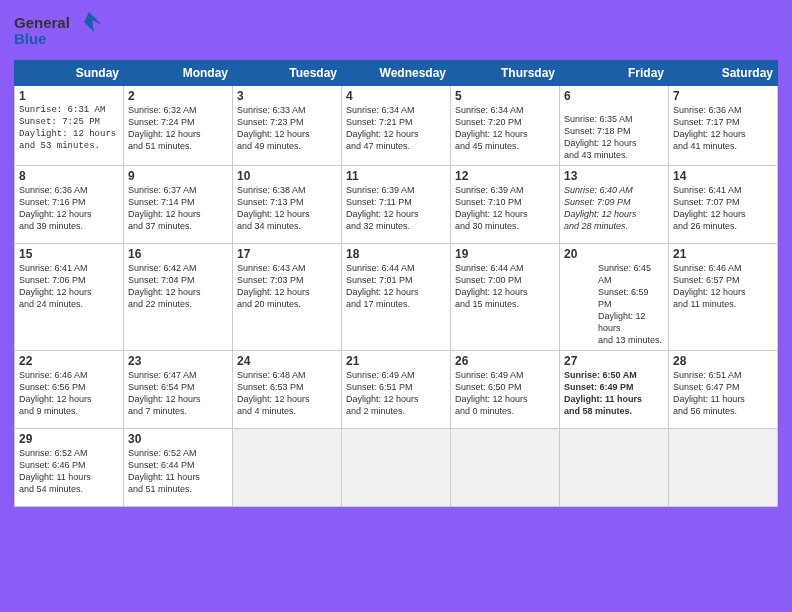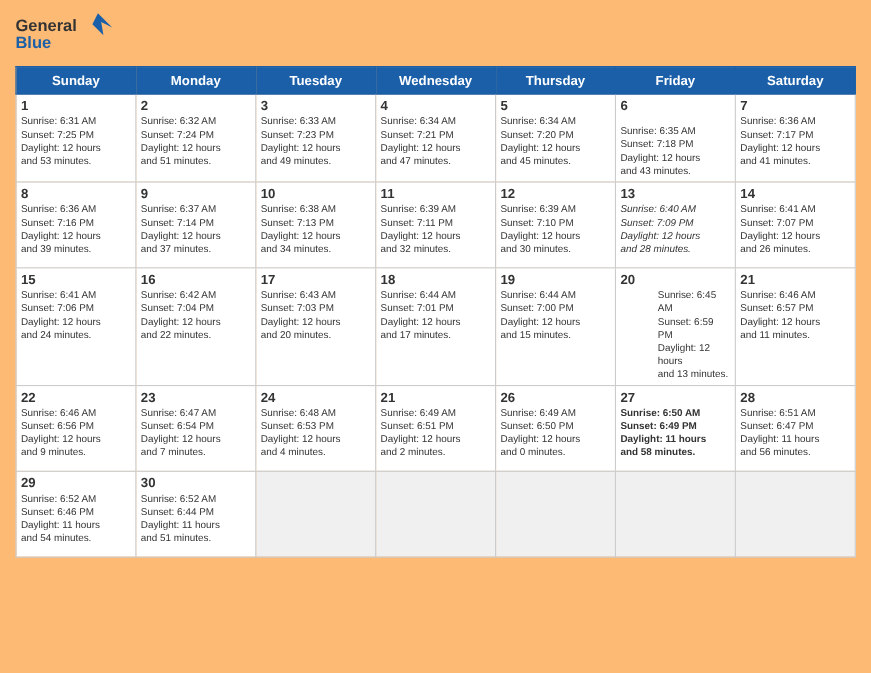--- a/index.html
+++ b/index.html
@@ -14,7 +14,7 @@
       width: 792px;
       min-height: 612px;
       padding: 10px 14px 10px 14px;
-      background: #fdba74;
+      background: #8b5cf6;
     }
     .header {
       display: flex;

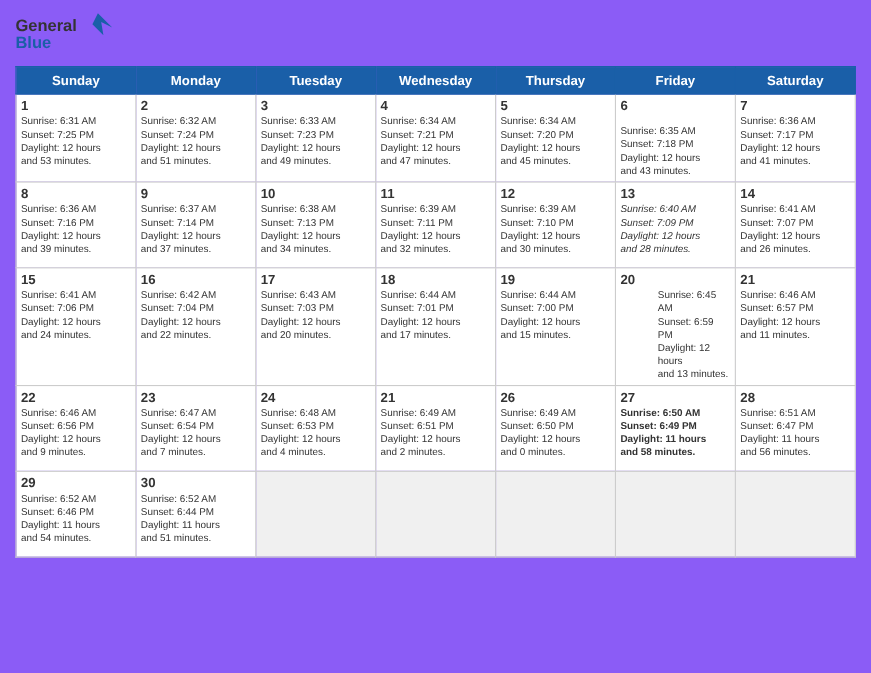--- a/index.html
+++ b/index.html
@@ -50,7 +50,7 @@
       font-size: 12px;
       font-weight: bold;
       padding: 5px 4px;
-      text-align: center;
+      text-align: right;
       border: 1px solid #1a5fa8;
     }
     .calendar td {

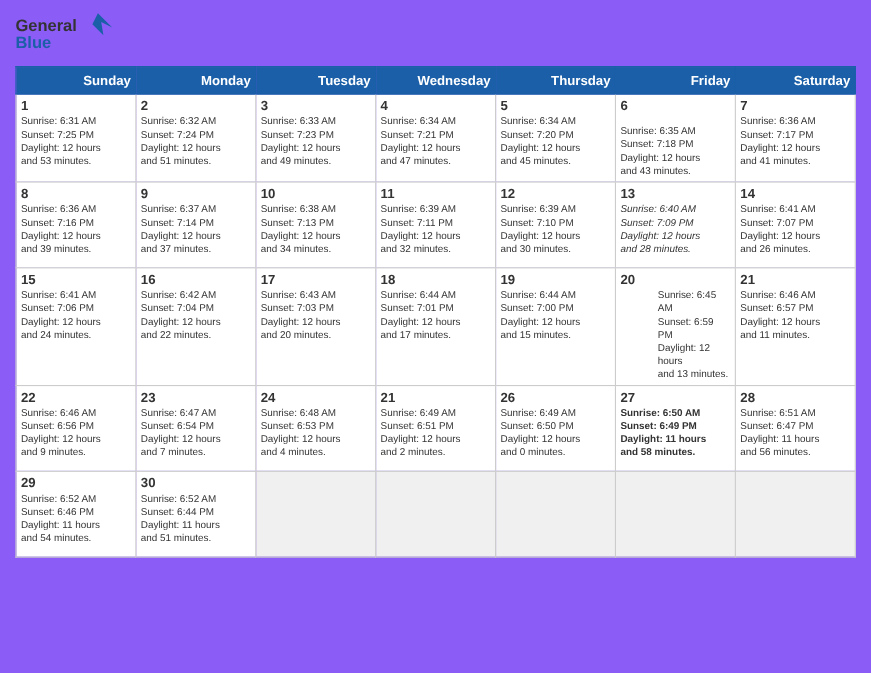--- a/index.html
+++ b/index.html
@@ -114,7 +114,7 @@
     <tr>
           <td>
             <span class="day-num">1</span>
-            <div class="day-detail" style="white-space: pre-line;">Sunrise: 6:31 AM
+            <div class="day-detail" style="white-space: pre-line; font-family: Liberation Mono, monospace;">Sunrise: 6:31 AM
 Sunset: 7:25 PM
 Daylight: 12 hours
 and 53 minutes.</div>

